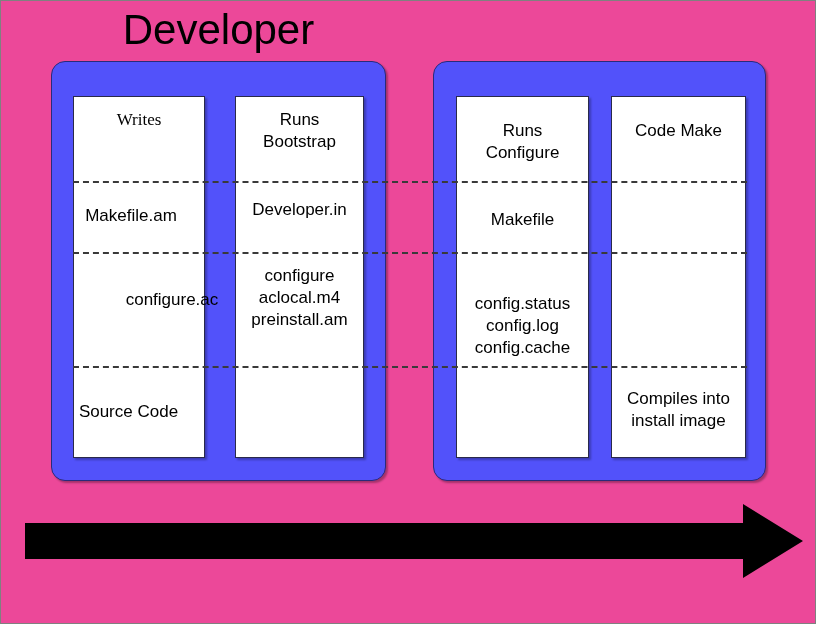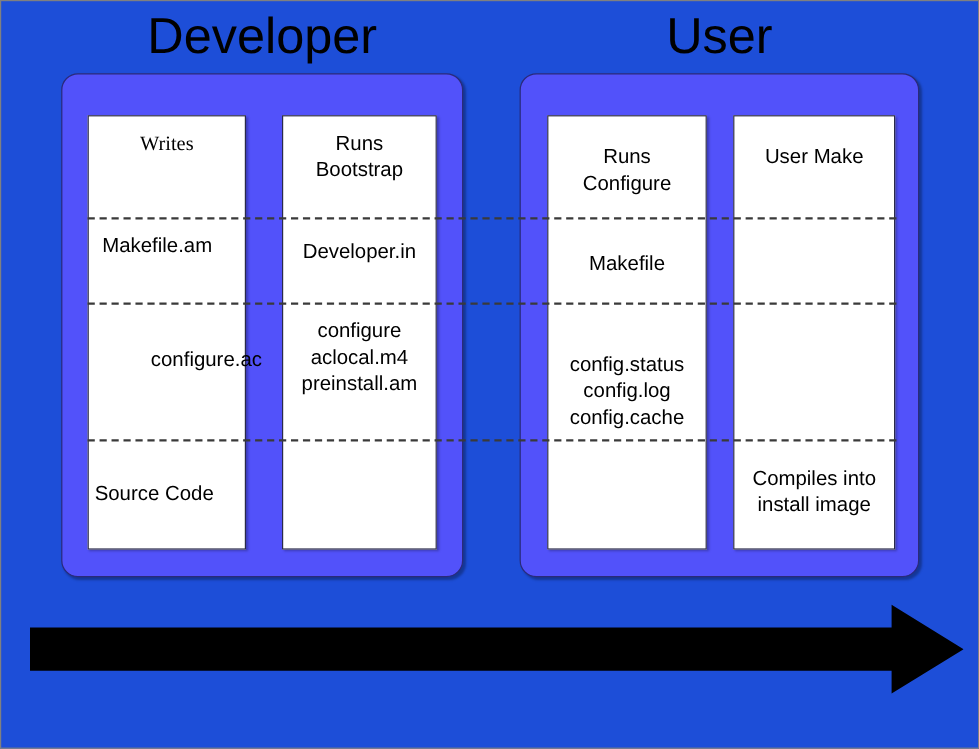--- a/index.html
+++ b/index.html
@@ -13,7 +13,7 @@
     position:relative;
     width:814px;height:622px;
     border:1px solid #808080;
-    background:#1d4ed8;
+    background:#ec4899;
     overflow:hidden;
   }
   

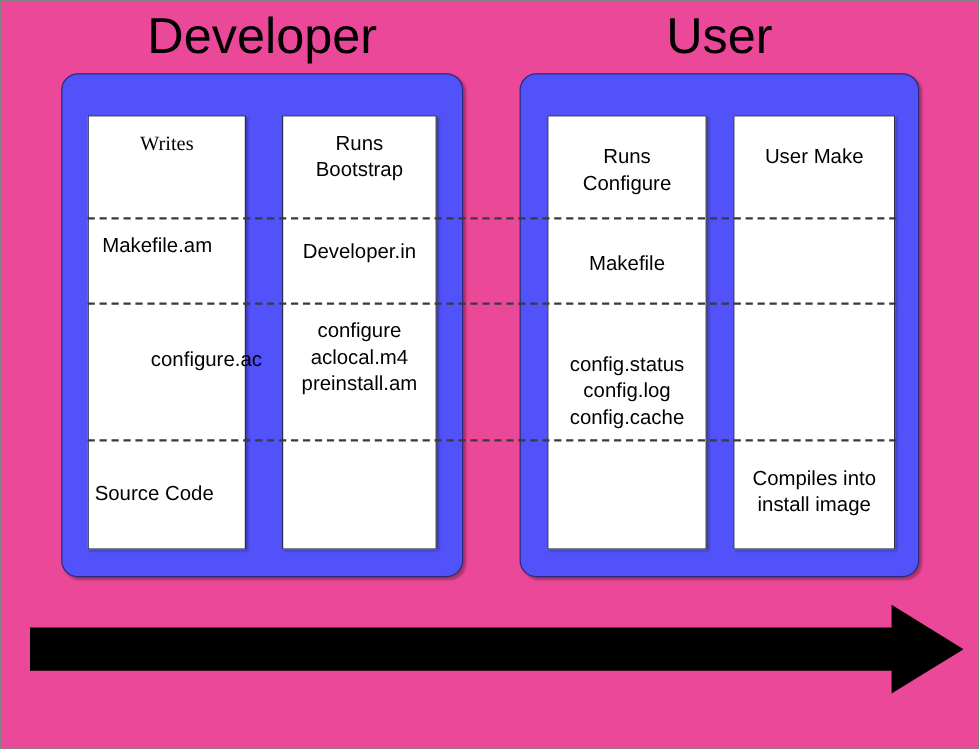--- a/index.html
+++ b/index.html
@@ -114,7 +114,6 @@
 <div id="canvas">
 
   <div class="title" id="title-developer">Developer</div>
-  <div class="title" id="title-user">User</div>
 
   <div class="group-panel" id="group-developer"></div>
   <div class="group-panel" id="group-user"></div>

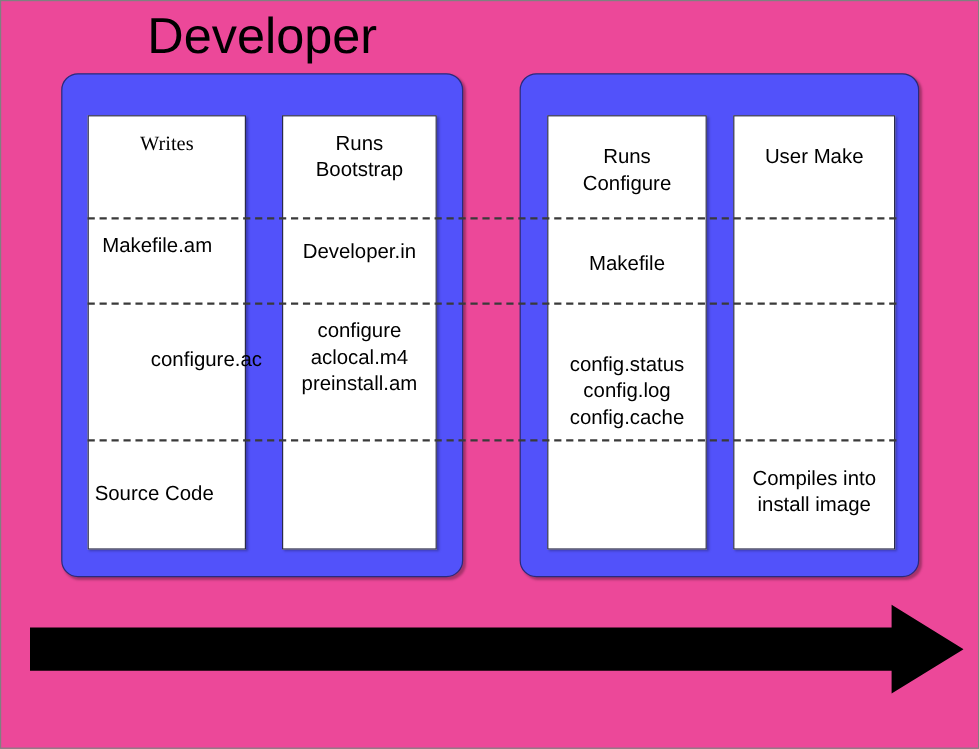--- a/index.html
+++ b/index.html
@@ -140,7 +140,7 @@
   <div class="cell" id="cell-usr1-r2">Makefile</div>
   <div class="cell" id="cell-usr1-r3">config.status<br>config.log<br>config.cache</div>
 
-  <div class="cell" id="cell-usr2-r1">User Make</div>
+  <div class="cell" id="cell-usr2-r1">Code Make</div>
   <div class="cell" id="cell-usr2-r4">Compiles into<br>install image</div>
 
   <svg id="flow-arrow" viewBox="0 0 778 80" preserveAspectRatio="none">

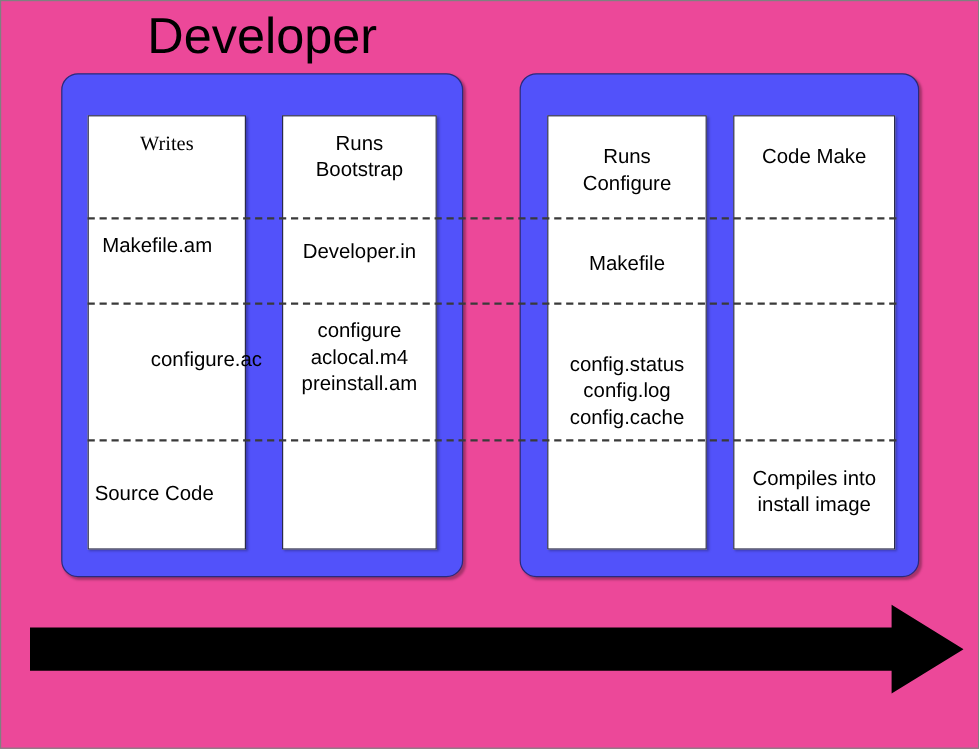--- a/index.html
+++ b/index.html
@@ -83,7 +83,7 @@
   }
   
   #cell-dev1-r1{ left:72px;  width:132px; top:108px;font-family:Liberation Serif, serif; }
-  #cell-dev1-r2{ left:72px;  width:116px; top:193px; }
+  #cell-dev1-r2{ left:72px;  width:116px; top:204px; }
   #cell-dev1-r3{ left:72px;  width:132px; top:288px;margin-left:33px; }
   #cell-dev1-r4{ left:72px;  width:111px; top:400px; }
   

